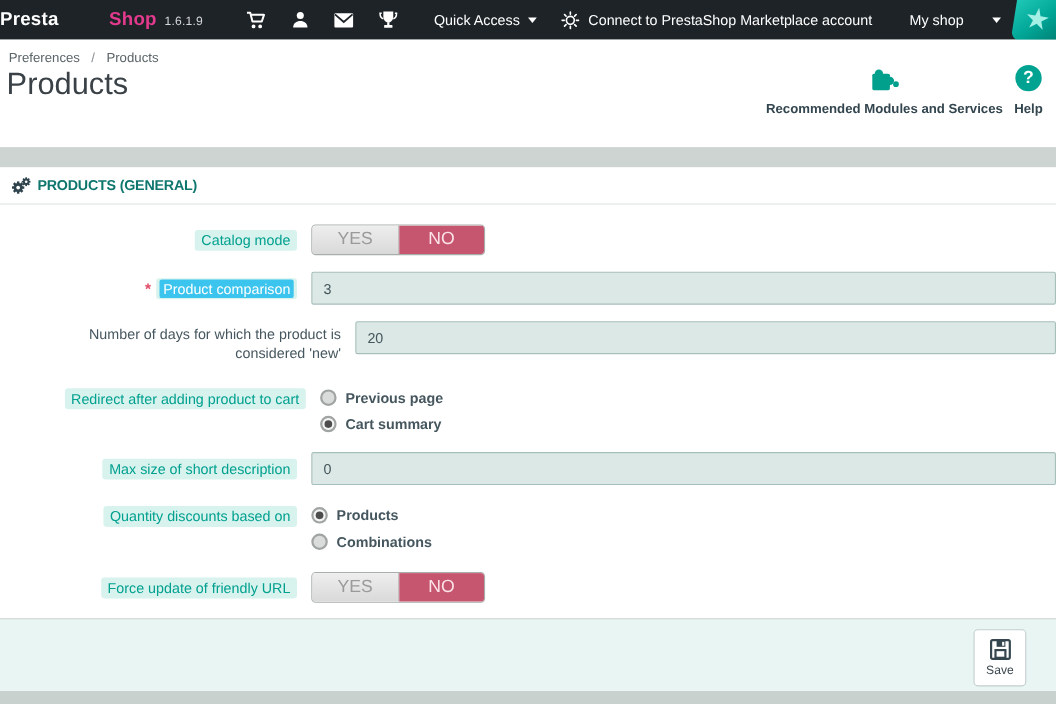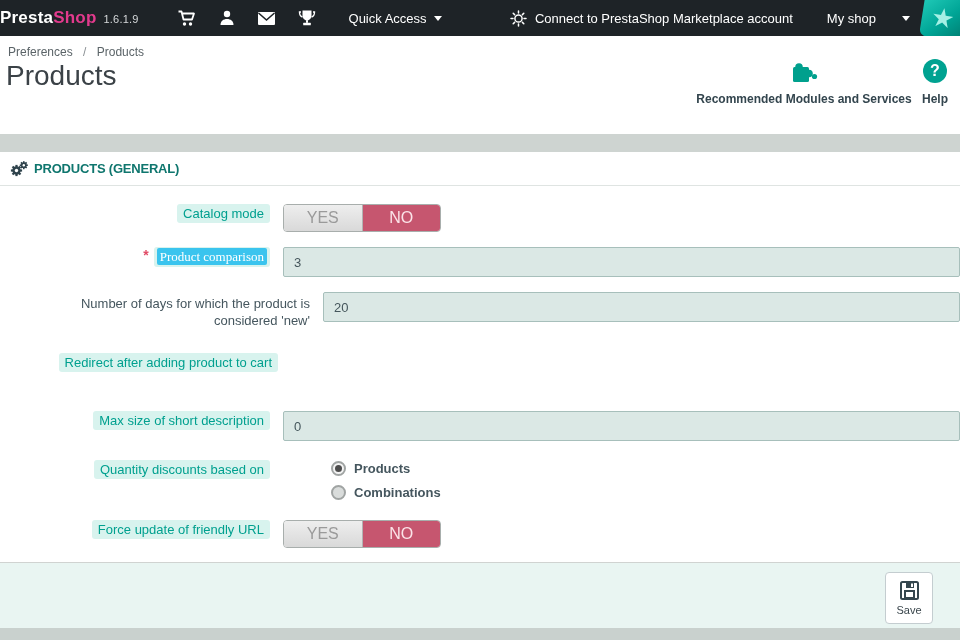--- a/index.html
+++ b/index.html
@@ -12,7 +12,7 @@
           display:flex;align-items:center;color:#fff;font-size:13px;}
   .brand{font-size:17px;font-weight:bold;letter-spacing:.2px;cursor:pointer;display:flex;align-items:baseline;}
   .brand .presta{color:#fff;}
-  .brand .shop{color:#e23a8d;}
+  .brand .shop{color:#e23a8d;padding-left:46px;}
   .brand .version{font-size:11px;font-weight:normal;color:#d5d8da;margin-left:7px;}
   .tb-icons{display:flex;align-items:center;margin-left:28px;}
   .tb-icon{width:40px;height:36px;display:flex;align-items:center;justify-content:center;cursor:pointer;}

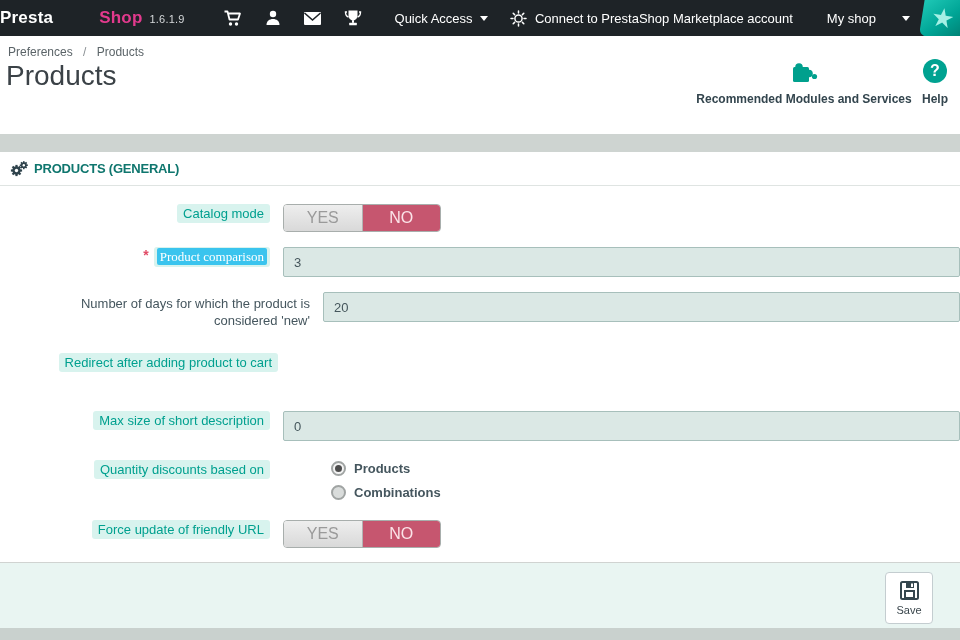--- a/index.html
+++ b/index.html
@@ -52,7 +52,7 @@
   .panel-heading svg{margin-right:6px;}
 
   .row{position:absolute;left:0;right:0;display:flex;}
-  .lbl{width:270px;flex:0 0 270px;display:flex;justify-content:flex-end;align-items:flex-start;}
+  .lbl{width:270px;flex:0 0 270px;display:flex;justify-content:flex-end;align-items:center;}
   .lbl.top{align-items:flex-start;}
   .ctl{flex:1;margin-left:13px;}
   .chip{display:inline-block;padding:2px 6px;background:#d8f3ee;border-radius:3px;

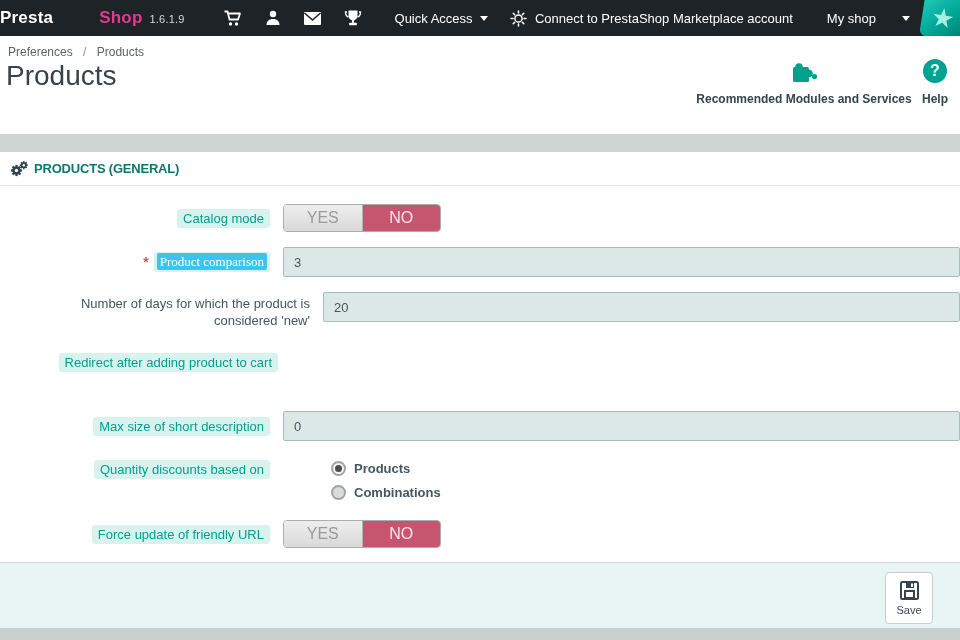--- a/index.html
+++ b/index.html
@@ -57,7 +57,7 @@
   .ctl{flex:1;margin-left:13px;}
   .chip{display:inline-block;padding:2px 6px;background:#d8f3ee;border-radius:3px;
         color:#00a08f;font-size:13px;white-space:nowrap;}
-  .chip.sel-wrap{padding:2px 3px;font-family:Liberation Serif, serif;}
+  .chip.sel-wrap{padding:2px 3px;}
   .chip .selected-text{background:#3ac4ee;color:#fff;padding:1px 3px;border-radius:2px;}
   .plain-label{font-size:13px;color:#45565e;text-align:right;line-height:17px;padding-top:3px;max-width:258px;}
   .req{color:#e14b66;font-size:14px;margin-right:5px;font-weight:bold;}

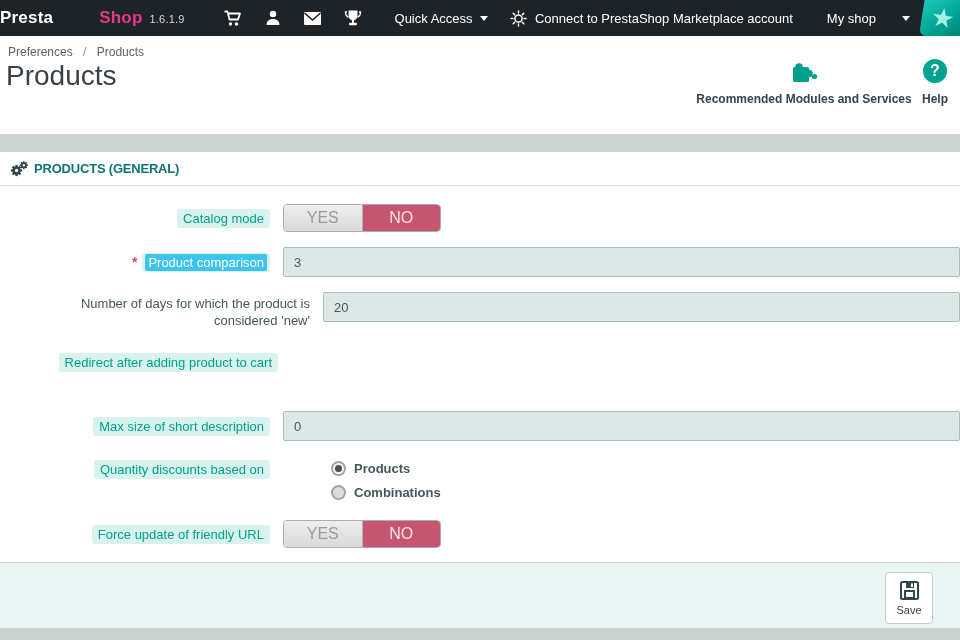--- a/index.html
+++ b/index.html
@@ -252,6 +252,16 @@
       <div class="lbl top" style="padding-top:1px;">
           <span class="chip">Redirect after adding product to cart</span>
         </div>
+      <div class="ctl">
+        <div class="radio-line">
+          <span class="radio"></span>
+          <span class="radio-label">Previous page</span>
+        </div>
+        <div class="radio-line">
+          <span class="radio checked"></span>
+          <span class="radio-label">Cart summary</span>
+        </div>
+      </div>
     </div>
 
     <div class="row" style="top:259px;height:30px;">

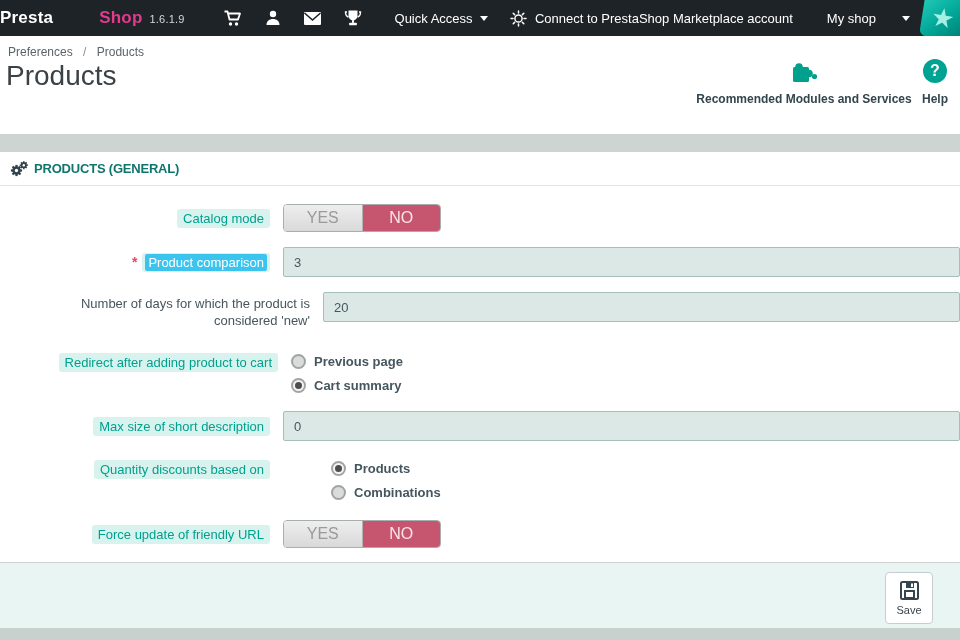--- a/index.html
+++ b/index.html
@@ -273,7 +273,7 @@
       </div>
     </div>
 
-    <div class="row" style="top:307px;height:48px;gap:48px;">
+    <div class="row" style="top:307px;height:48px;">
       <div class="lbl top" style="padding-top:1px;">
           <span class="chip">Quantity discounts based on</span>
         </div>

